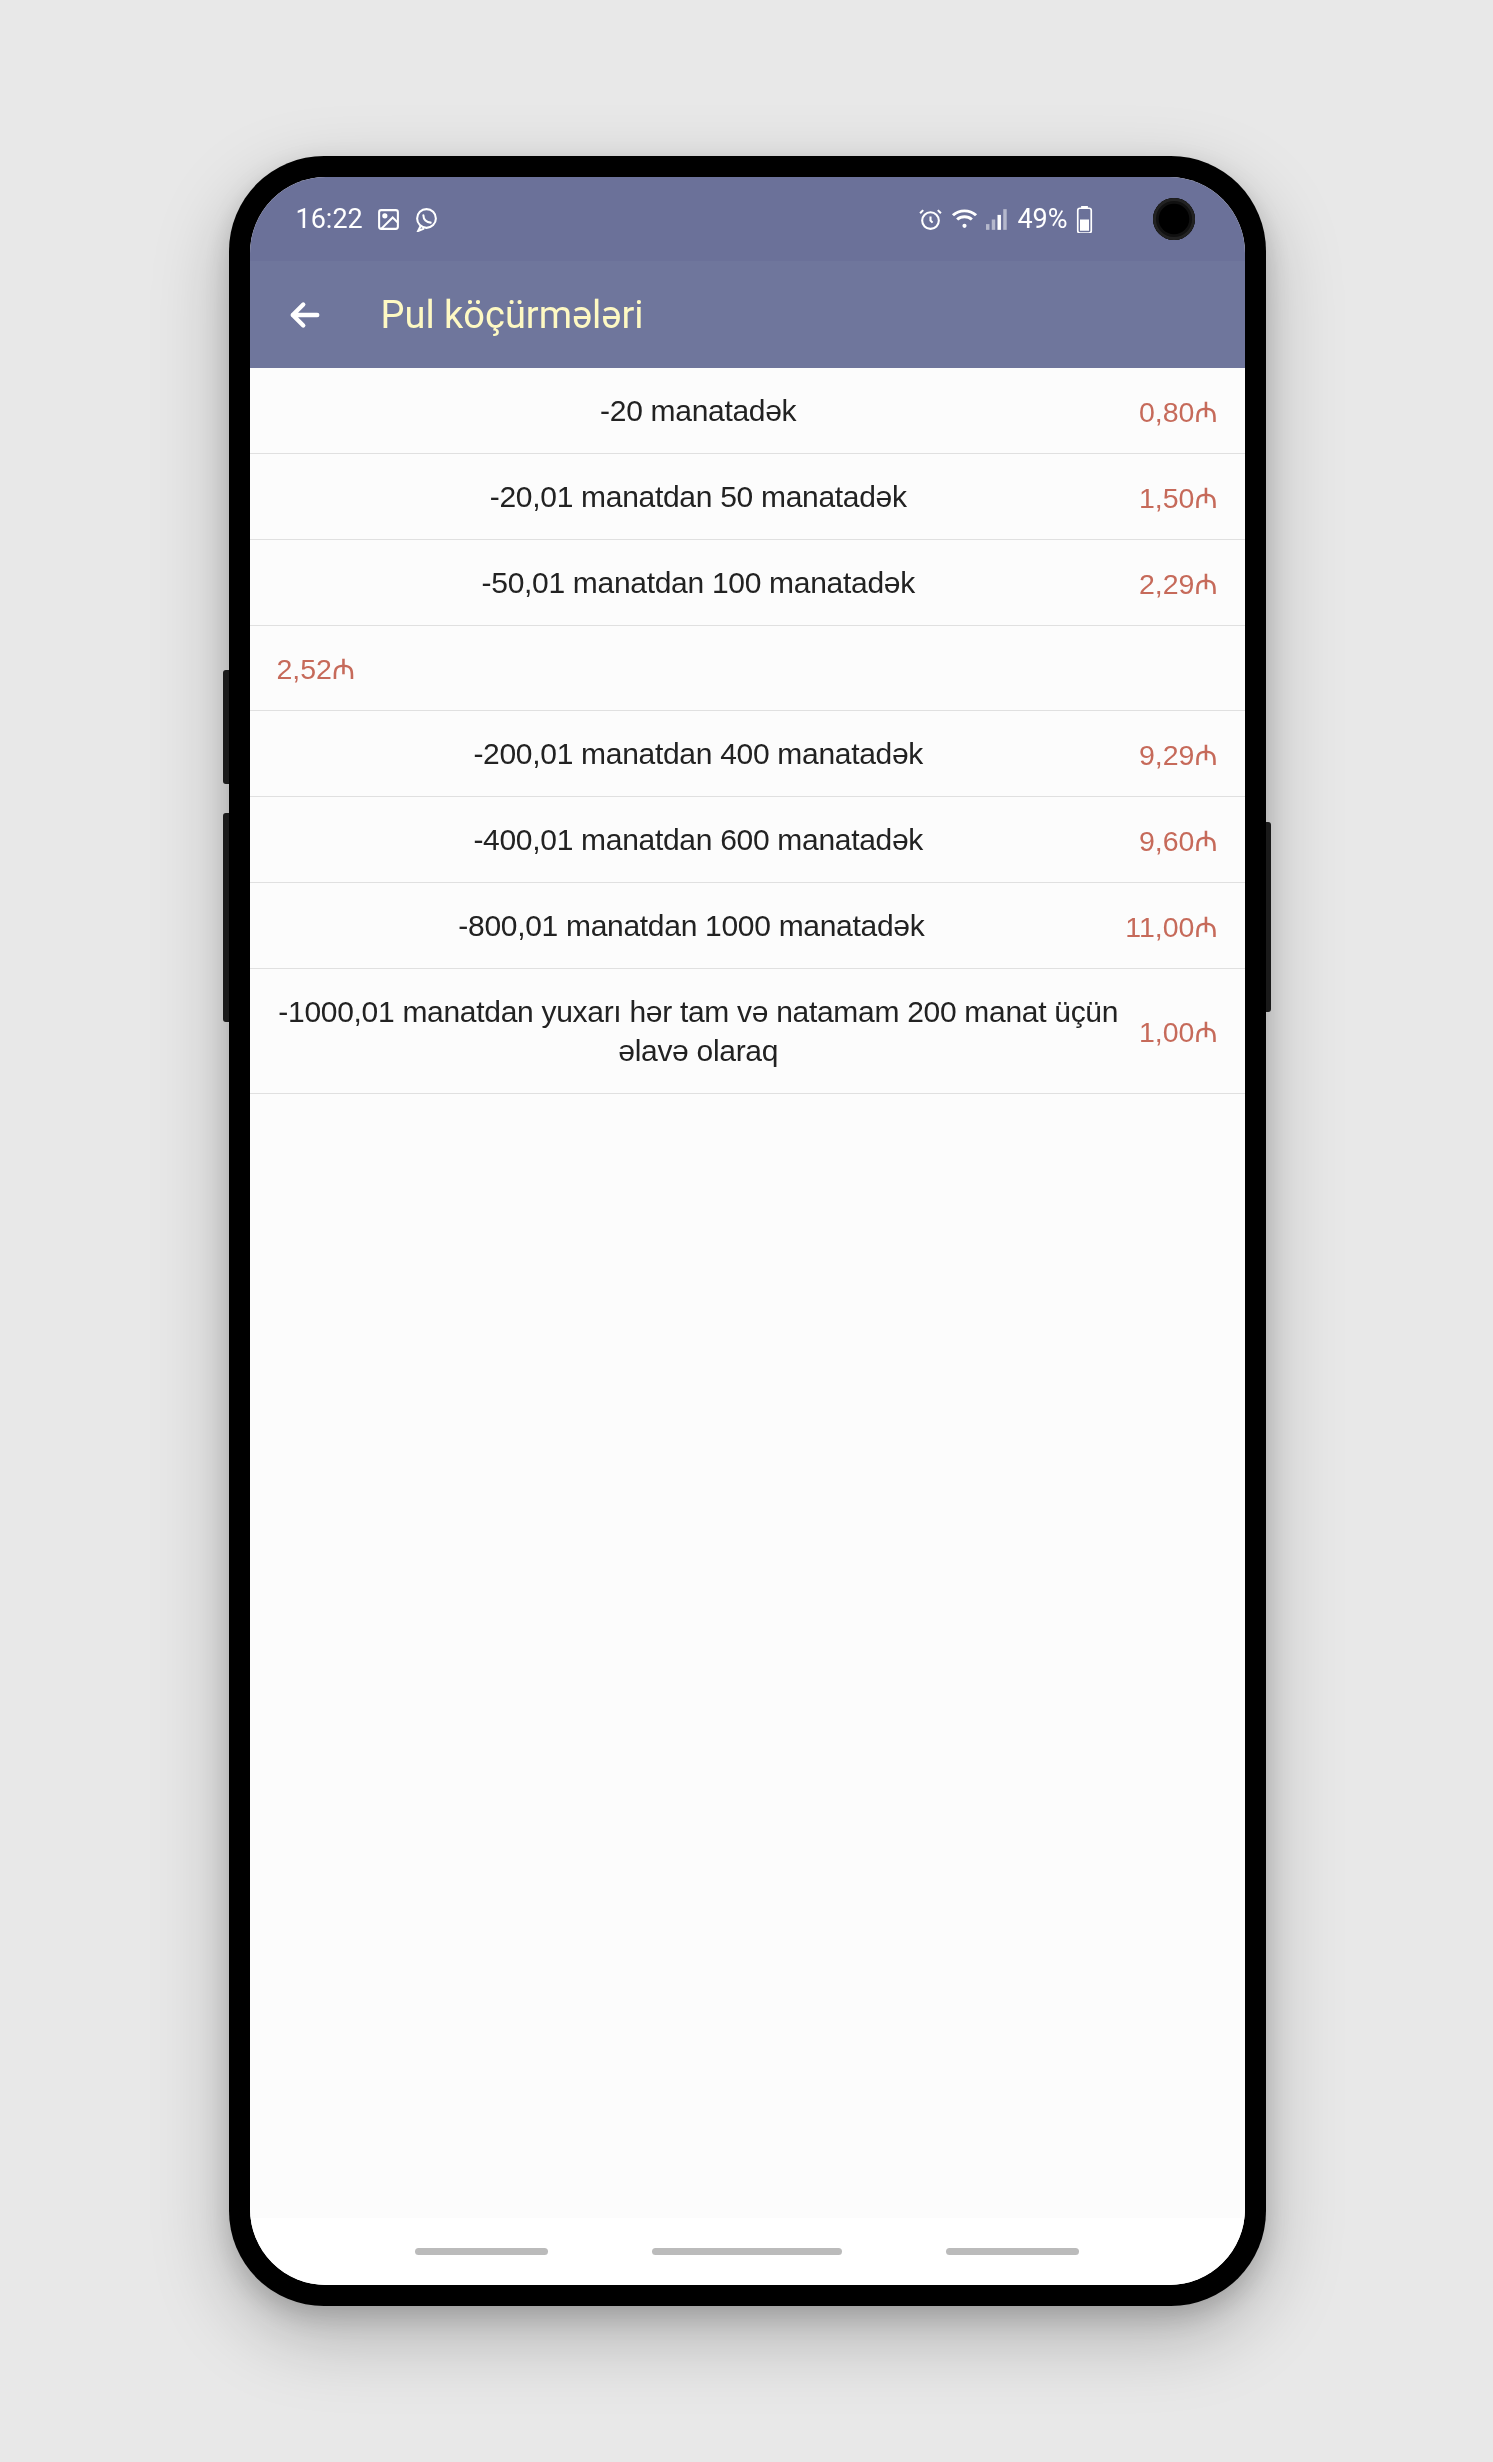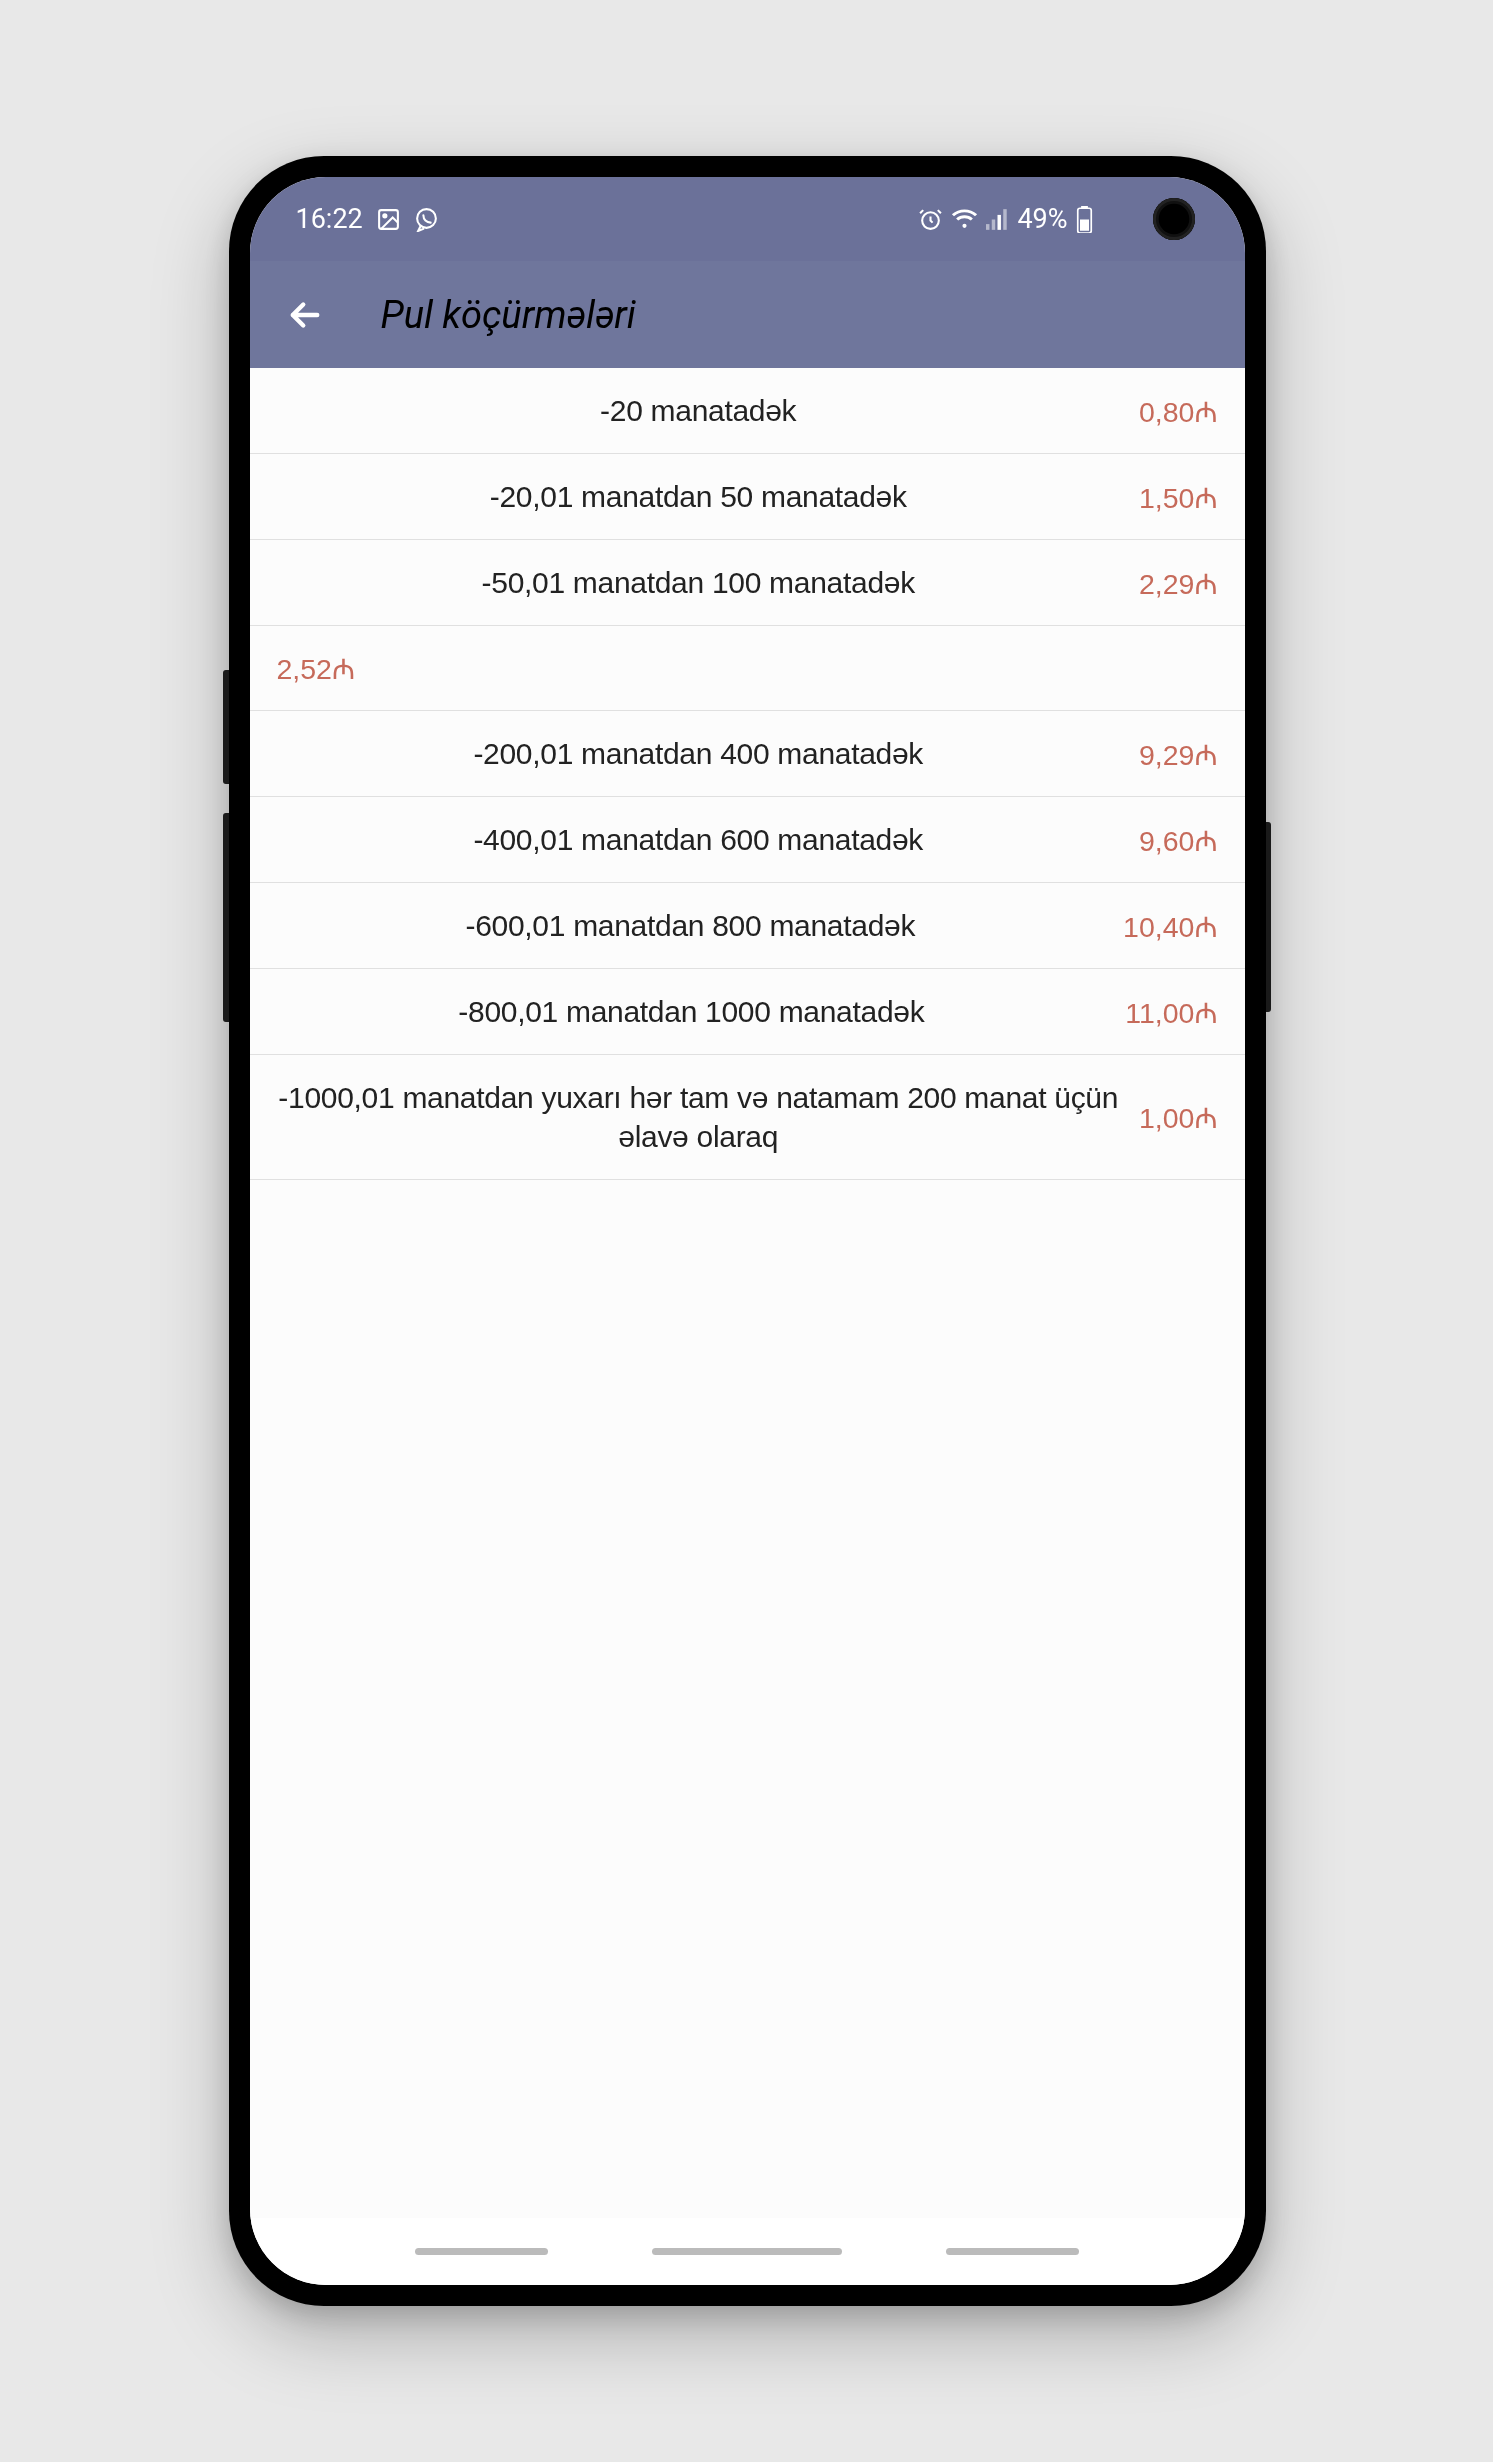--- a/index.html
+++ b/index.html
@@ -94,10 +94,9 @@
     cursor: pointer;
   }
   .app-title {
-    color: #000000;
+    color: #fef9c3;
     font-size: 38px;
     font-weight: 400;
-    font-style: italic;
   }
   .content {
     flex: 1;

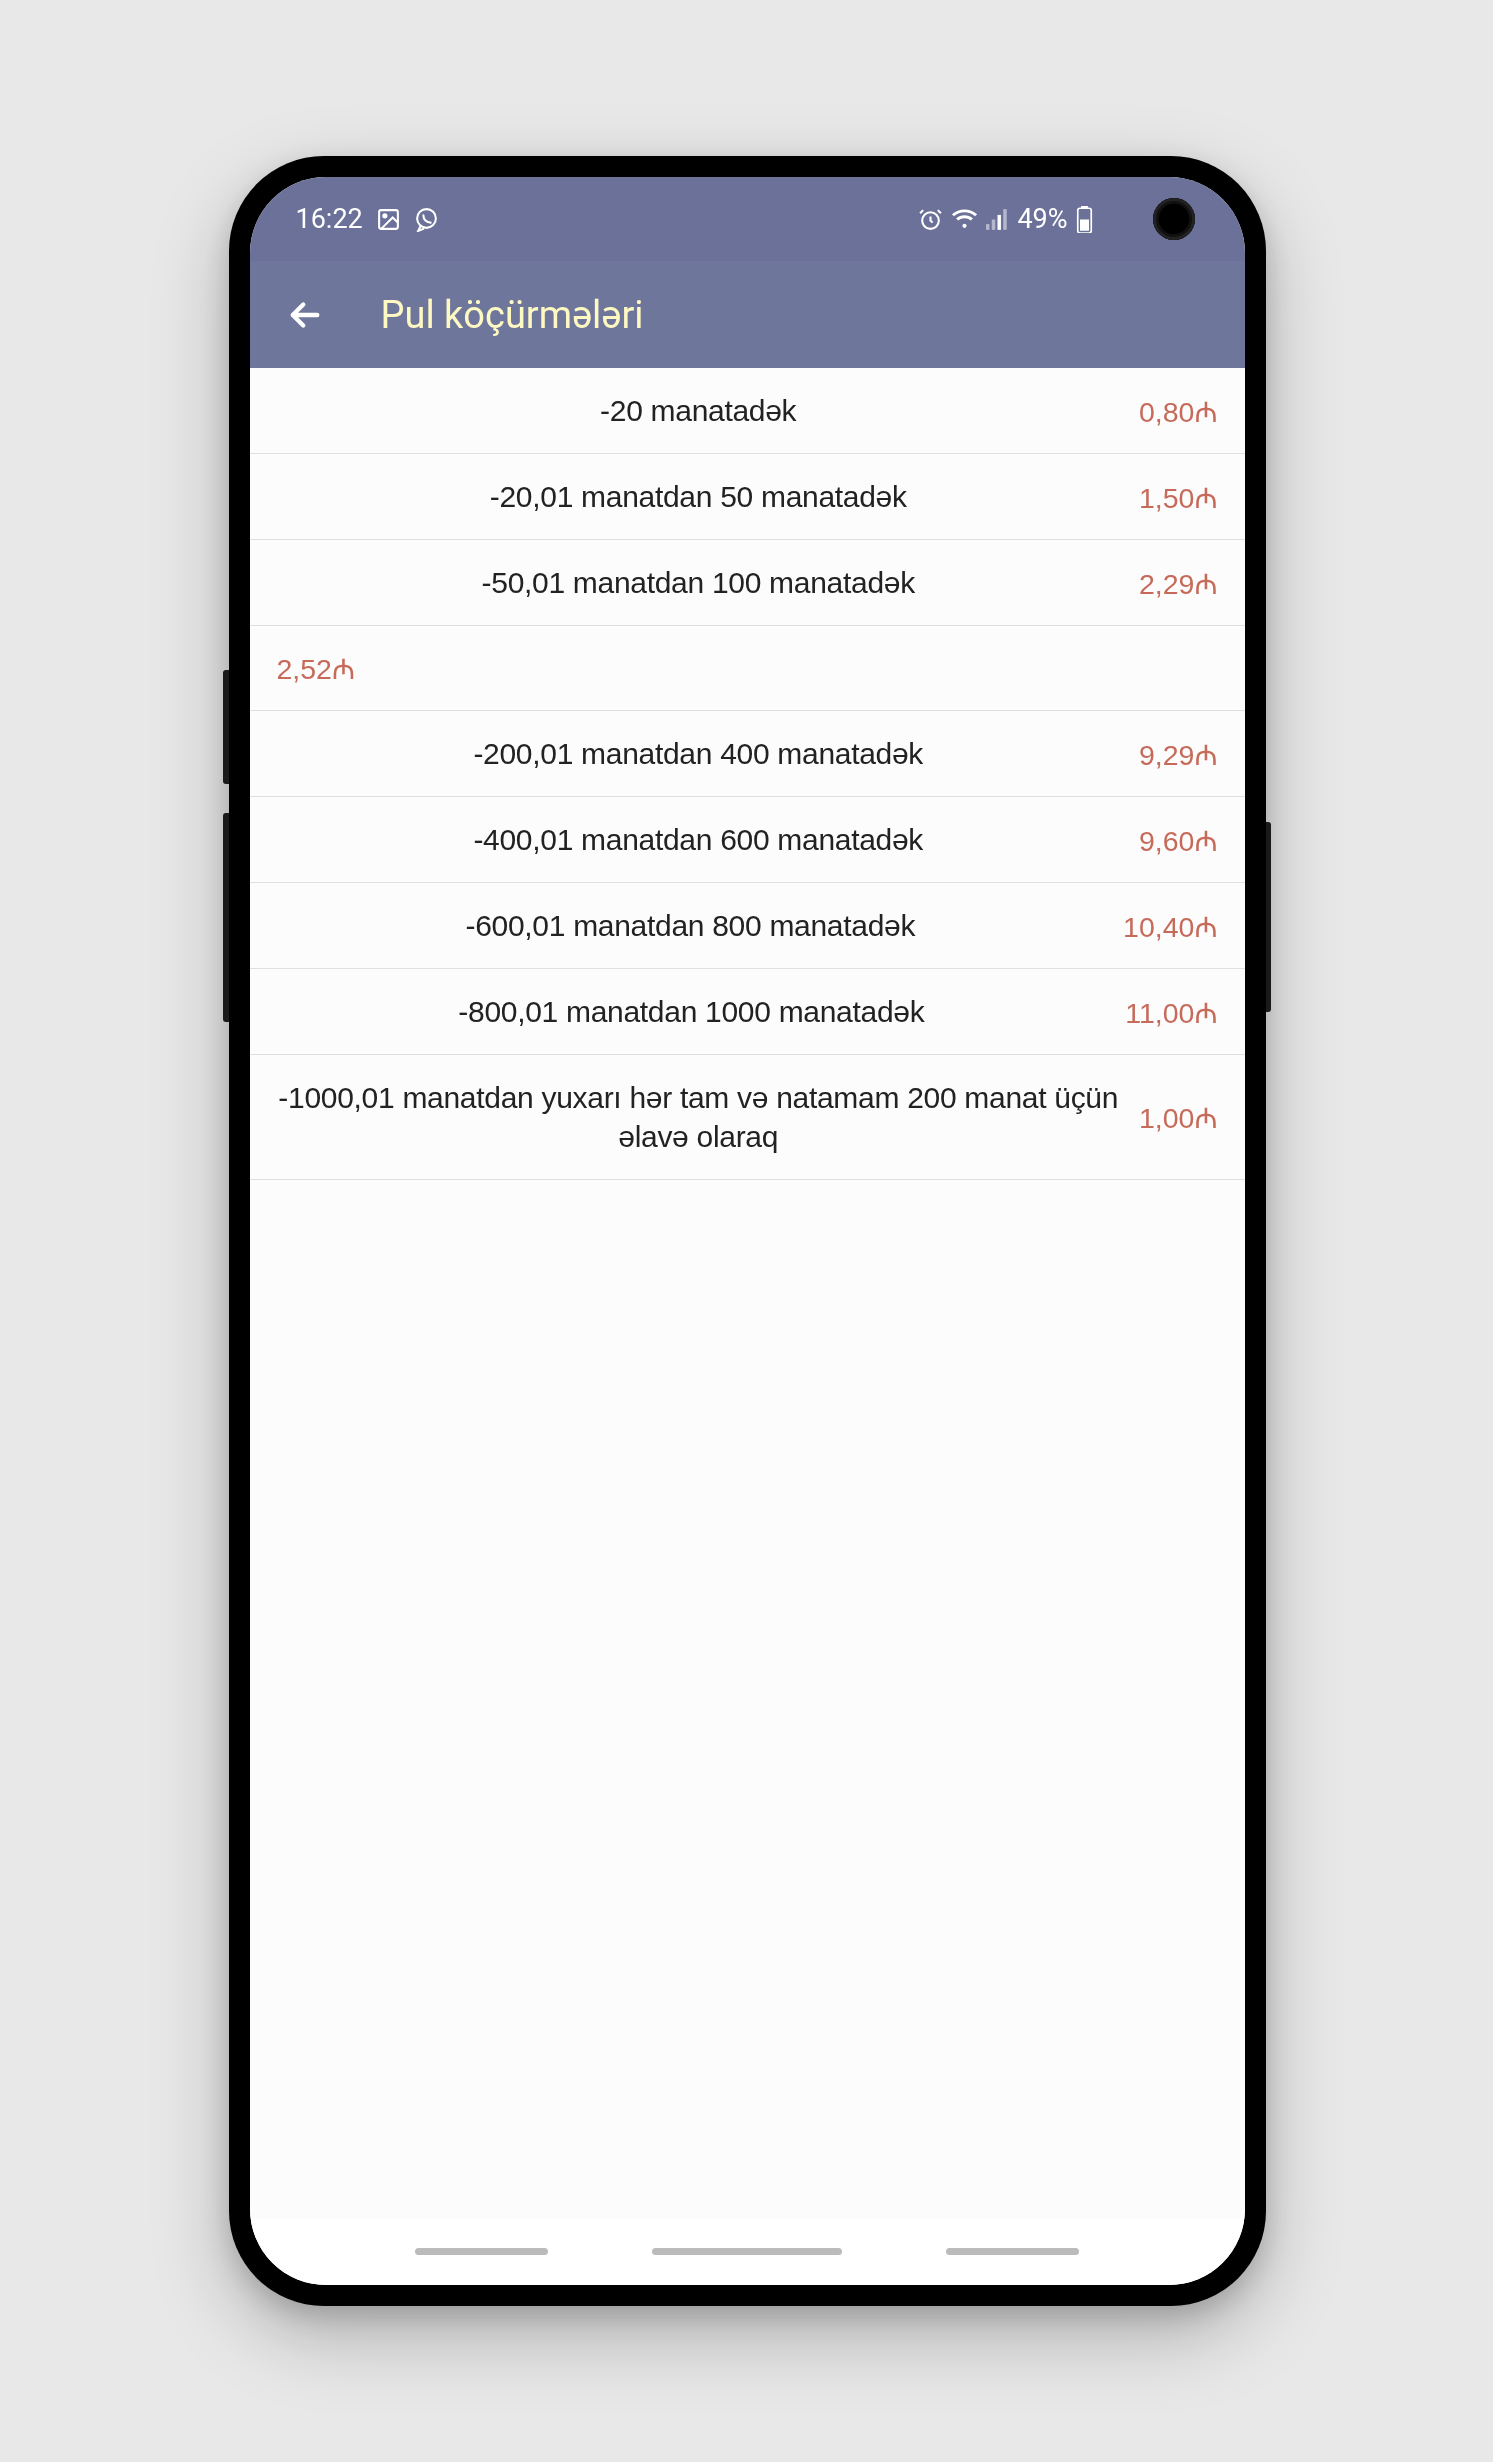--- a/index.html
+++ b/index.html
@@ -239,10 +239,6 @@
         <span class="item-price">9,60₼</span>
       </div>
       <div class="list-item">
-        <span class="item-label">-600,01 manatdan 800 manatadək</span>
-        <span class="item-price">10,40₼</span>
-      </div>
-      <div class="list-item">
         <span class="item-label">-800,01 manatdan 1000 manatadək</span>
         <span class="item-price">11,00₼</span>
       </div>

